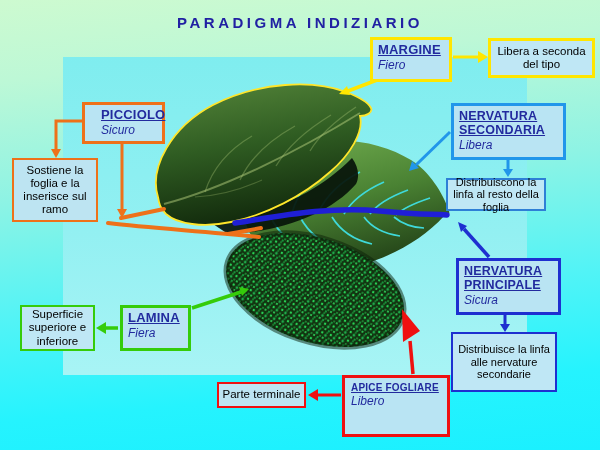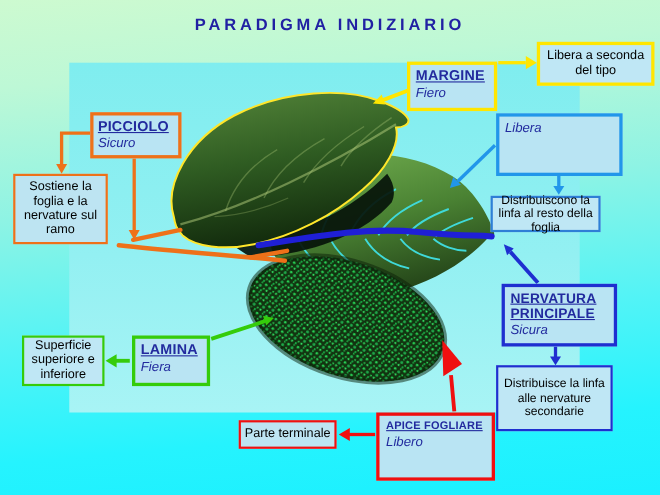--- a/index.html
+++ b/index.html
@@ -158,7 +158,7 @@
 
   <div class="title">PARADIGMA INDIZIARIO</div>
 
-  <div class="lbl bd-yellow" style="left:370px;top:37px;width:82px;min-height:45px;margin-top:19px;">
+  <div class="lbl bd-yellow" style="left:370px;top:37px;width:82px;min-height:45px;">
     <span class="term" style="font-size:13px">MARGINE</span>
     <span class="trait">Fiero</span>
   </div>

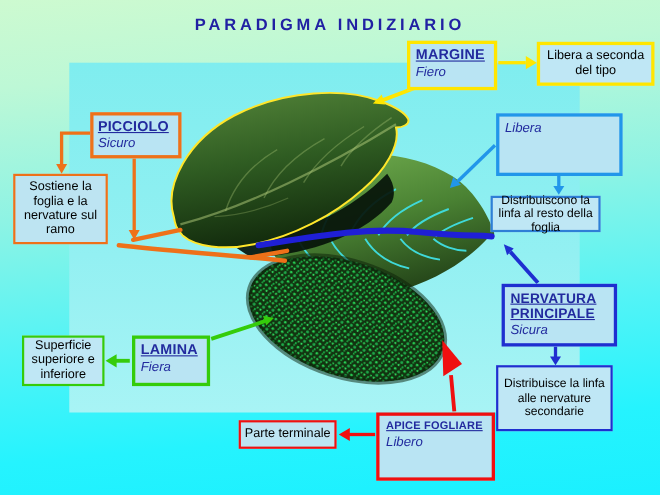--- a/index.html
+++ b/index.html
@@ -164,7 +164,7 @@
   </div>
   <div class="note bd-yellow" style="left:488px;top:38px;width:107px;height:40px;font-size:11.5px;">Libera a seconda del tipo</div>
 
-  <div class="lbl bd-orange" style="left:82px;top:102px;width:83px;min-height:41px;padding:3px 4px;">
+  <div class="lbl bd-orange" style="left:82px;top:102px;width:83px;min-height:41px;padding:3px 16px;">
     <span class="term" style="font-size:13px">PICCIOLO</span>
     <span class="trait">Sicuro</span>
   </div>

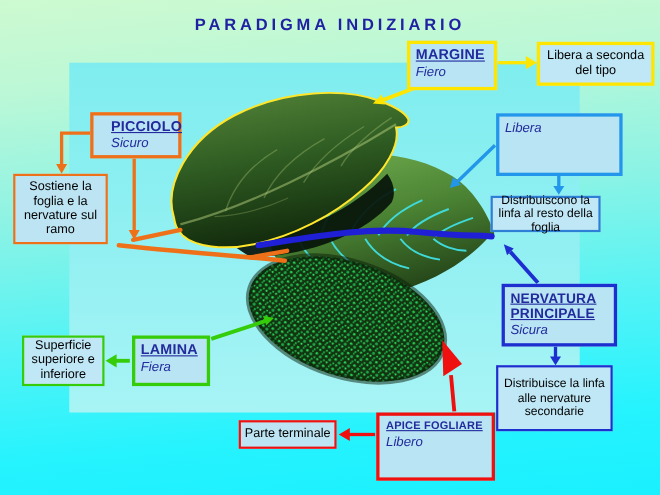--- a/index.html
+++ b/index.html
@@ -171,6 +171,7 @@
   <div class="note bd-orange2" style="left:12px;top:158px;width:86px;height:64px;font-size:11.5px;background:#bde4f2;">Sostiene la foglia e la nervature sul ramo</div>
 
   <div class="lbl bd-sky" style="left:451px;top:103px;width:115px;min-height:57px;">
+    <span class="term">NERVATURA SECONDARIA</span>
     <span class="trait">Libera</span>
   </div>
   <div class="note bd-sky2" style="left:446px;top:178px;width:100px;height:33px;">Distribuiscono la linfa al resto della foglia</div>

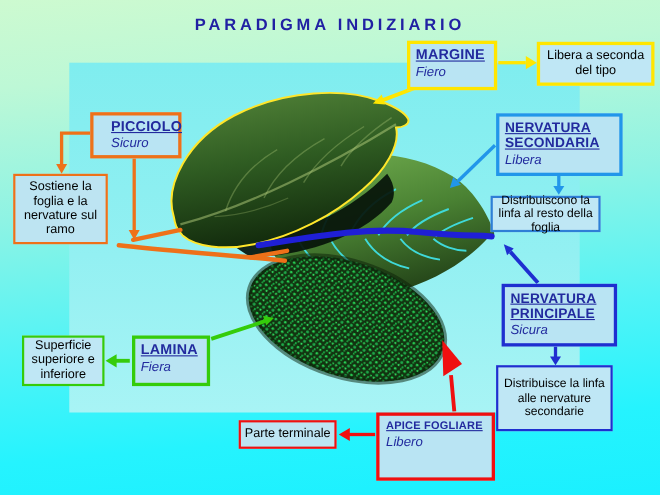--- a/index.html
+++ b/index.html
@@ -168,7 +168,7 @@
     <span class="term" style="font-size:13px">PICCIOLO</span>
     <span class="trait">Sicuro</span>
   </div>
-  <div class="note bd-orange2" style="left:12px;top:158px;width:86px;height:64px;font-size:11.5px;background:#bde4f2;">Sostiene la foglia e la nervature sul ramo</div>
+  <div class="note bd-orange2" style="left:12px;top:158px;width:86px;height:64px;font-size:11.5px;background:#bde4f2;">Sostiene la foglia e la inserisce sul ramo</div>
 
   <div class="lbl bd-sky" style="left:451px;top:103px;width:115px;min-height:57px;">
     <span class="term">NERVATURA SECONDARIA</span>

